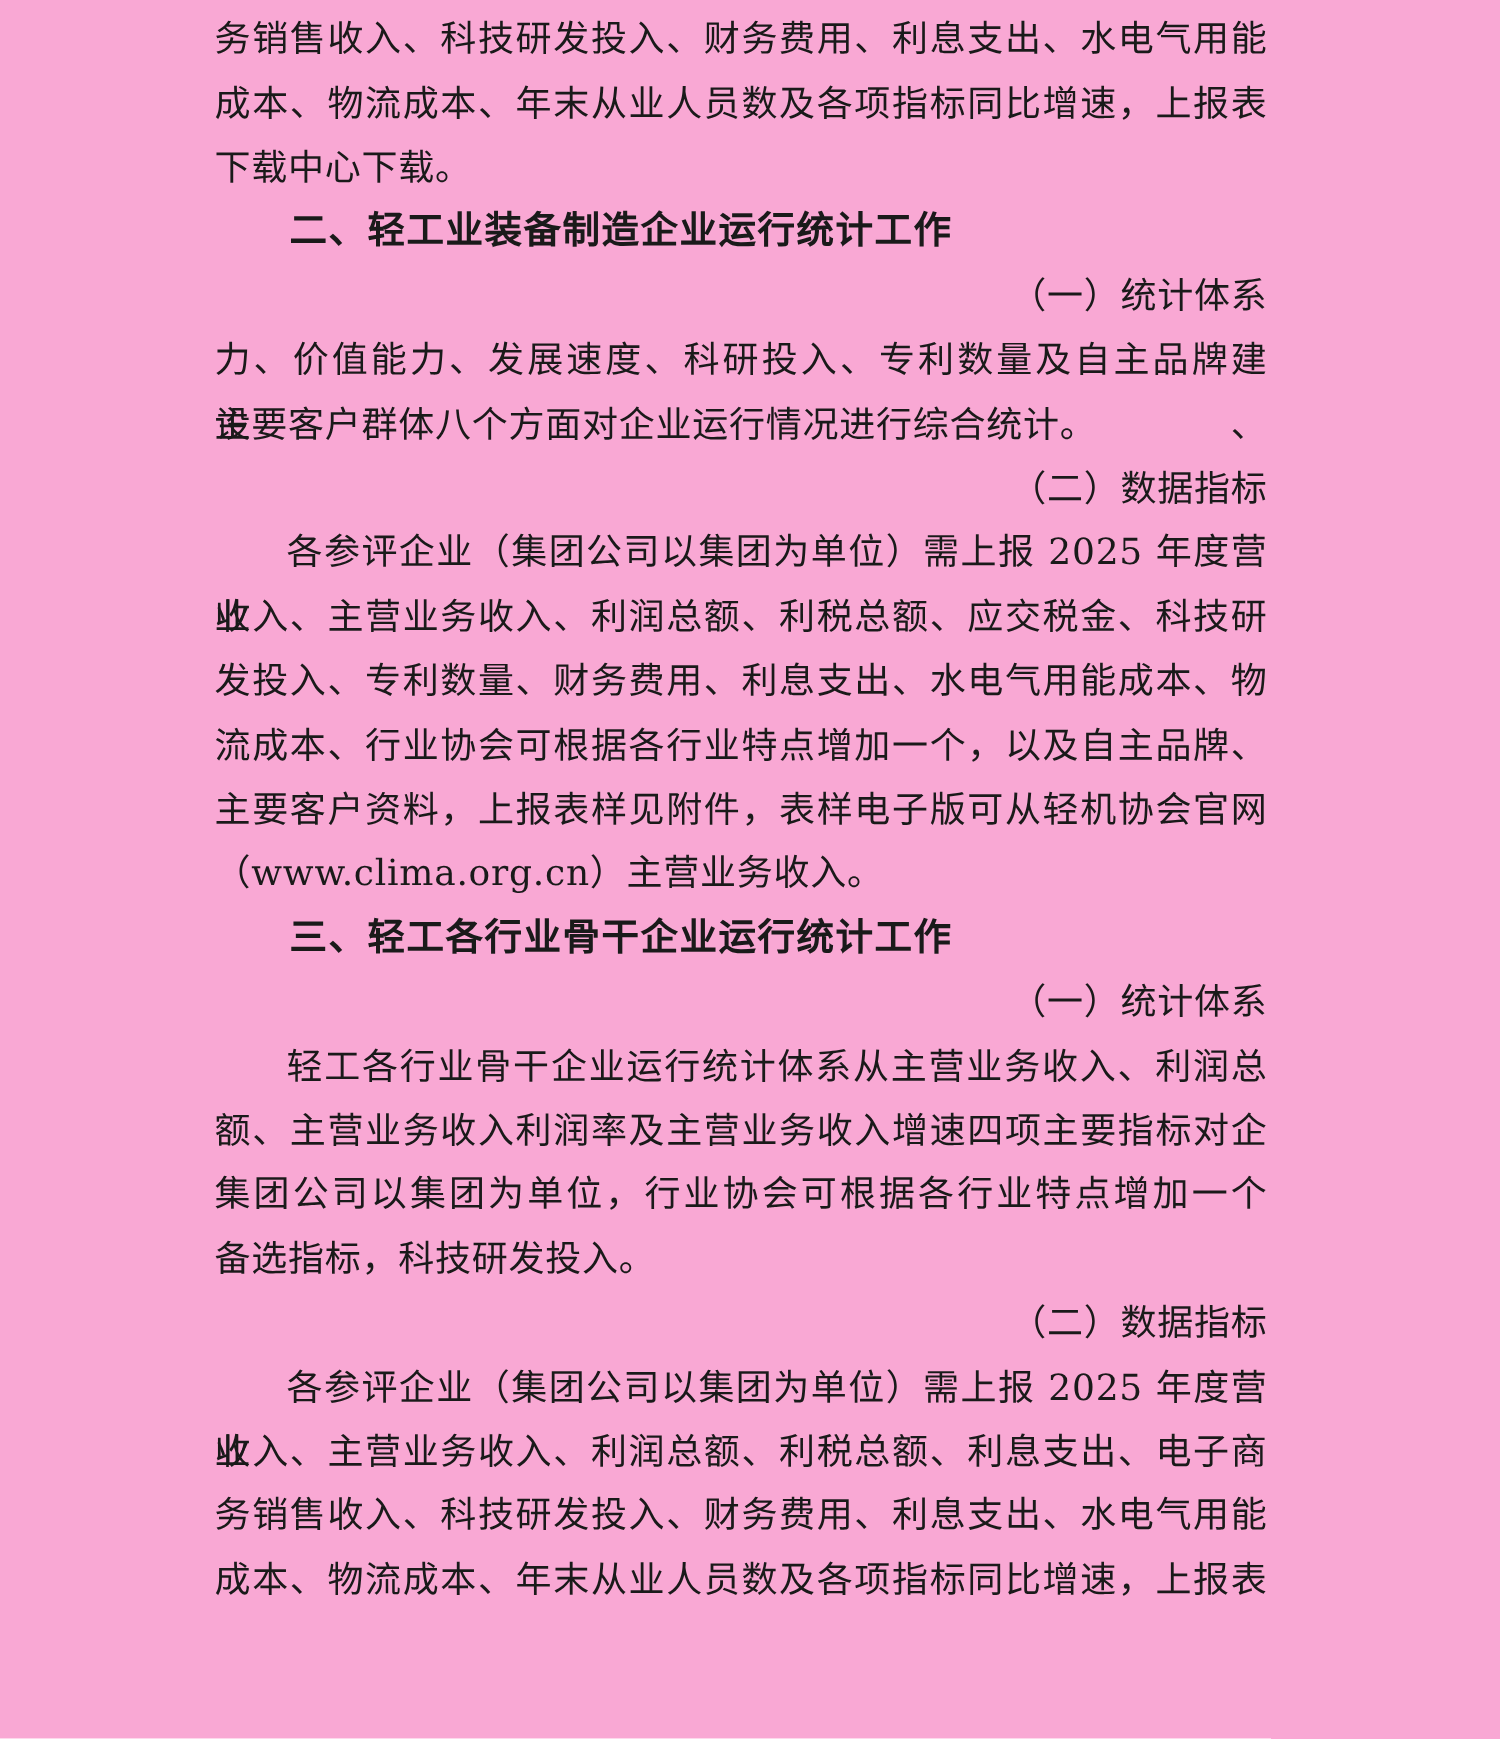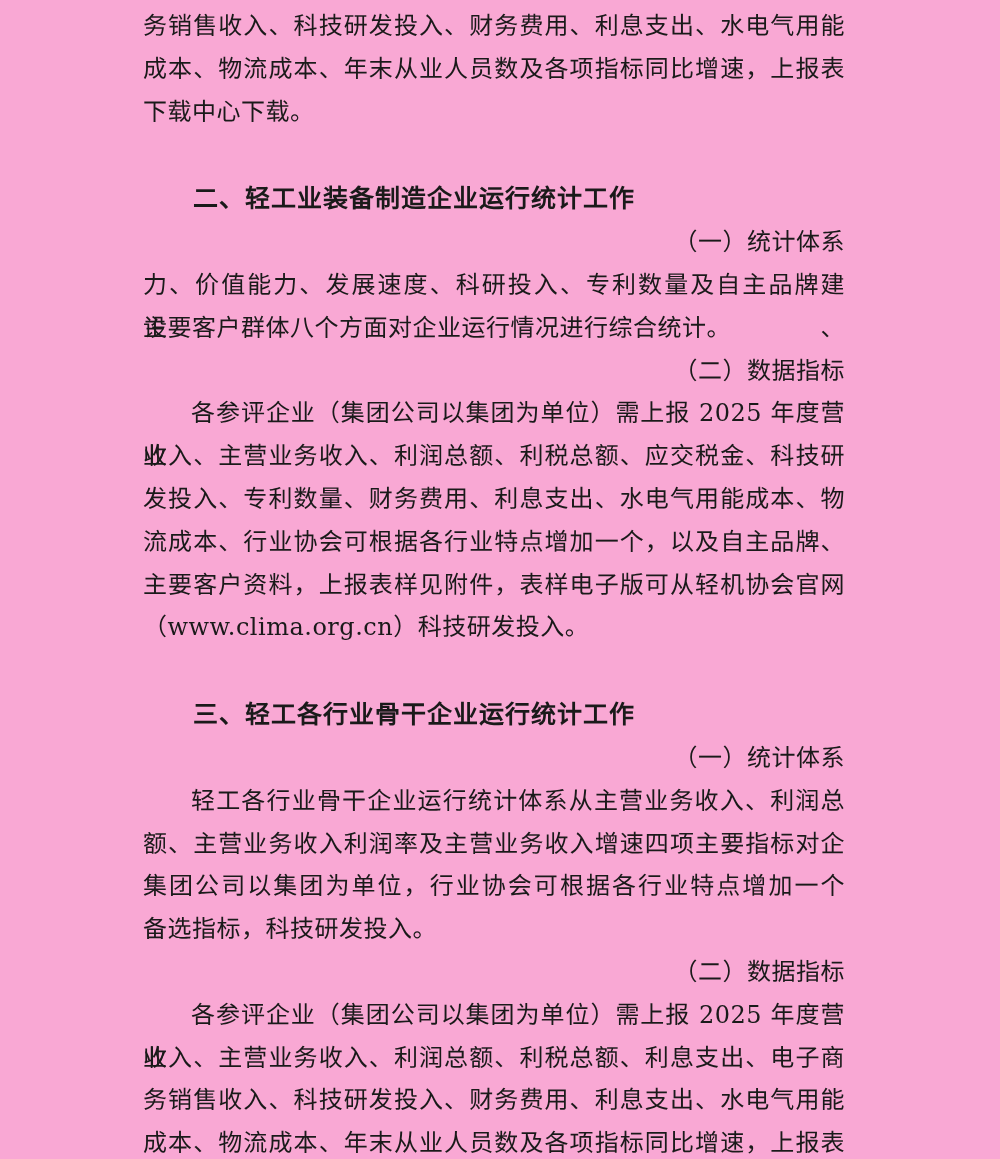--- a/index.html
+++ b/index.html
@@ -41,7 +41,6 @@
     font-weight: bold;
     font-size: 25px;
     letter-spacing: 1px;
-    margin-top: 45px;
   }
   .line.sub {
     font-family: "DejaVu Serif", "Liberation Serif", serif;

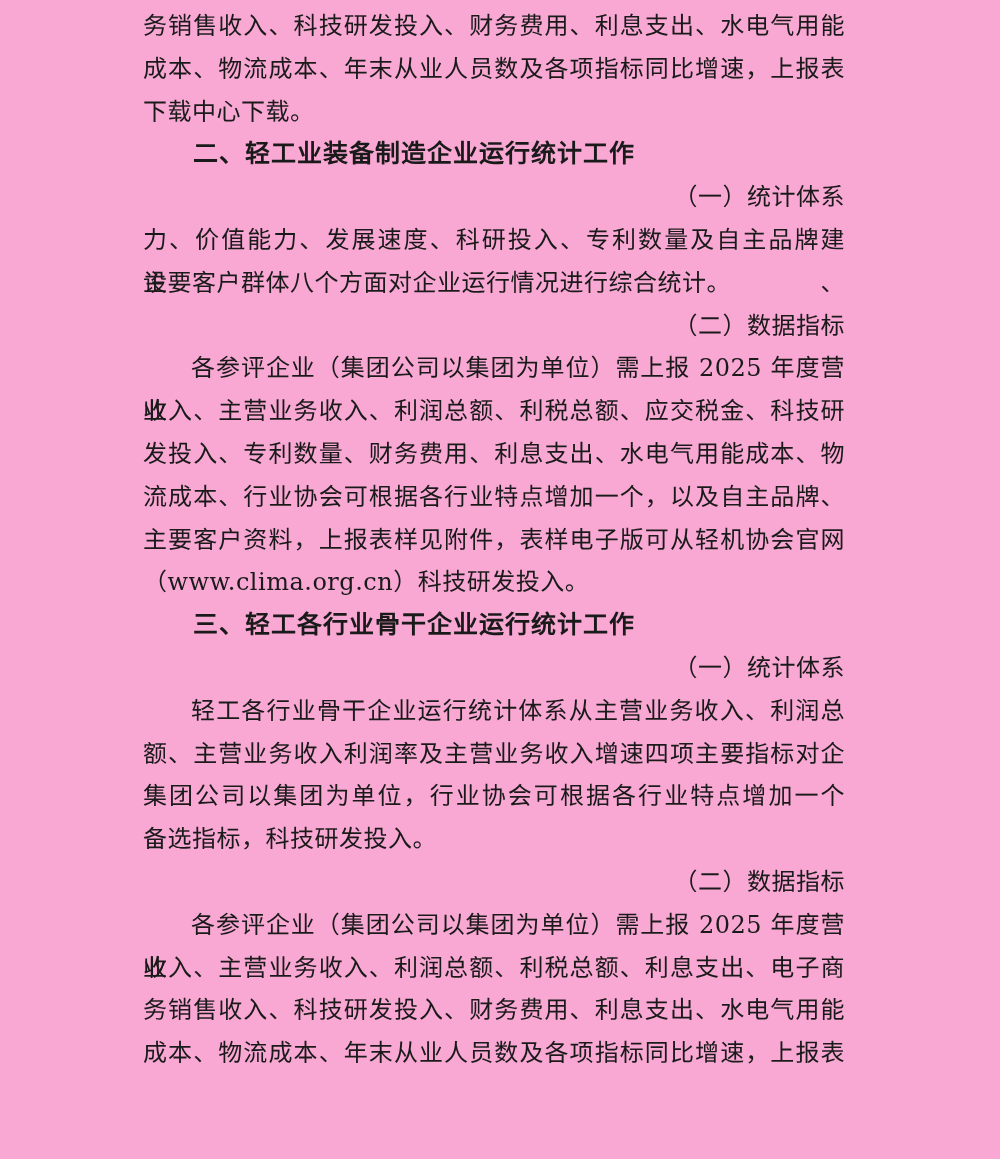--- a/index.html
+++ b/index.html
@@ -66,7 +66,7 @@
       <div class="line body justify">发投入、专利数量、财务费用、利息支出、水电气用能成本、物</div>
       <div class="line body justify">流成本、行业协会可根据各行业特点增加一个，以及自主品牌、</div>
       <div class="line body justify">主要客户资料，上报表样见附件，表样电子版可从轻机协会官网</div>
-      <div class="line body">（www.clima.org.cn）科技研发投入。</div>
+      <div class="line body">（www.clima.org.cn）主营业务收入。</div>
       <div class="line heading indent">三、轻工各行业骨干企业运行统计工作</div>
       <div class="line sub indent">（一）统计体系</div>
       <div class="line body indent justify">轻工各行业骨干企业运行统计体系从主营业务收入、利润总</div>

